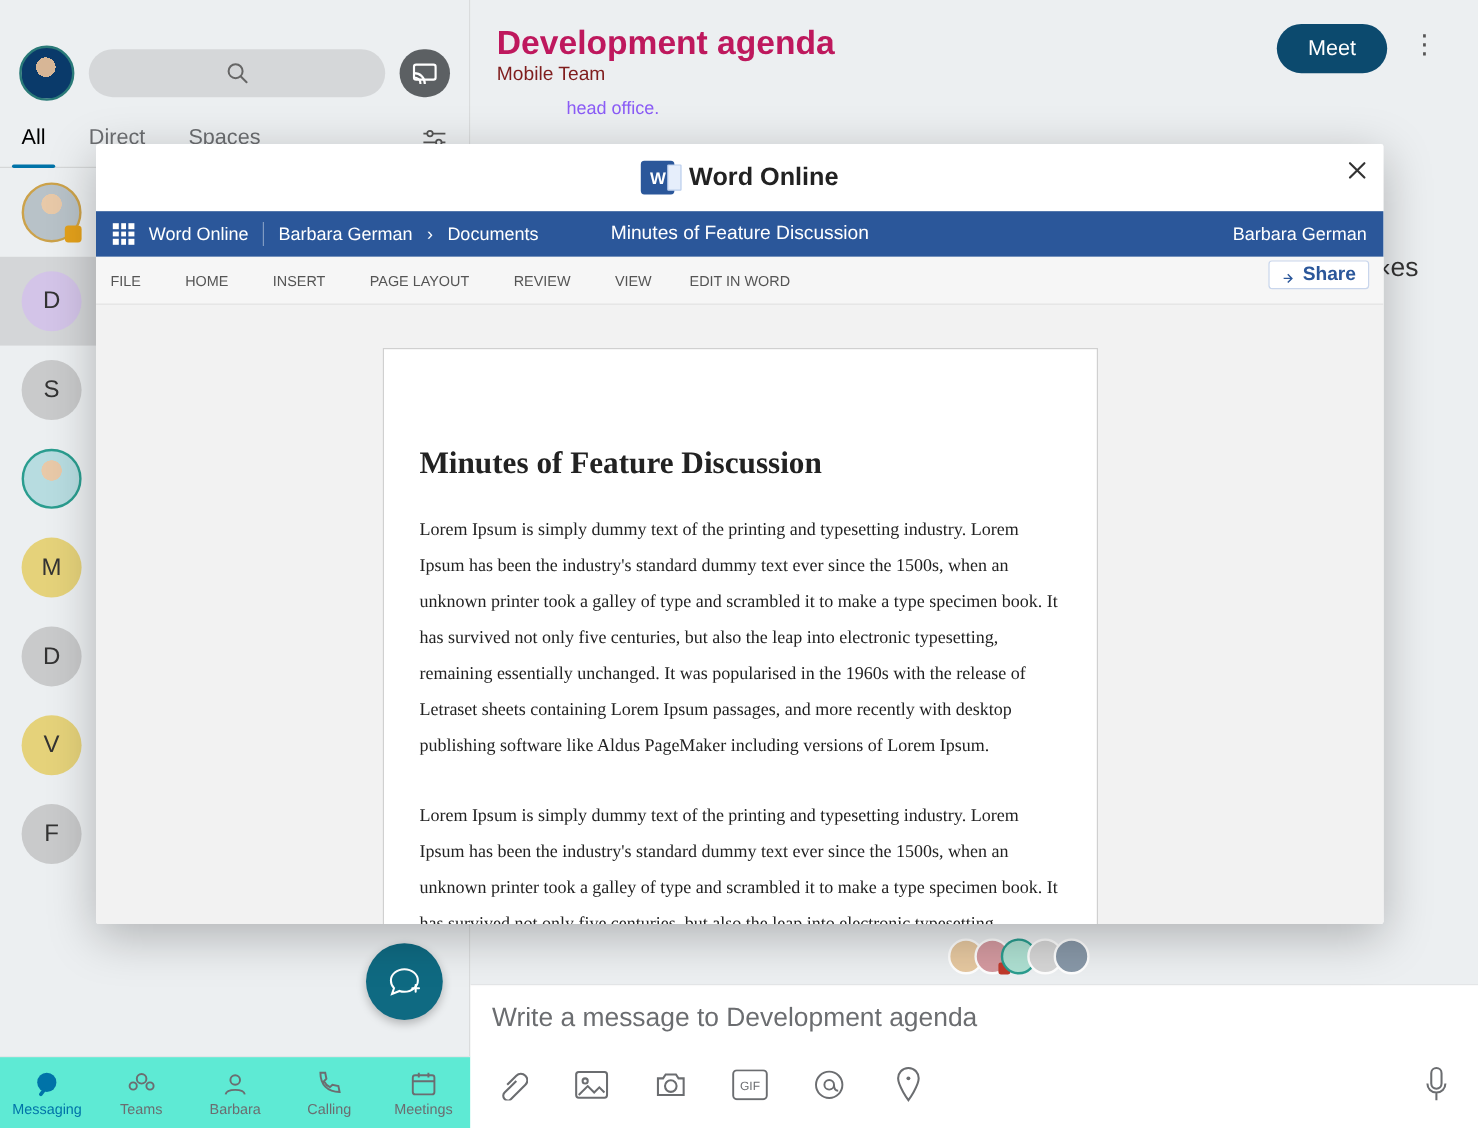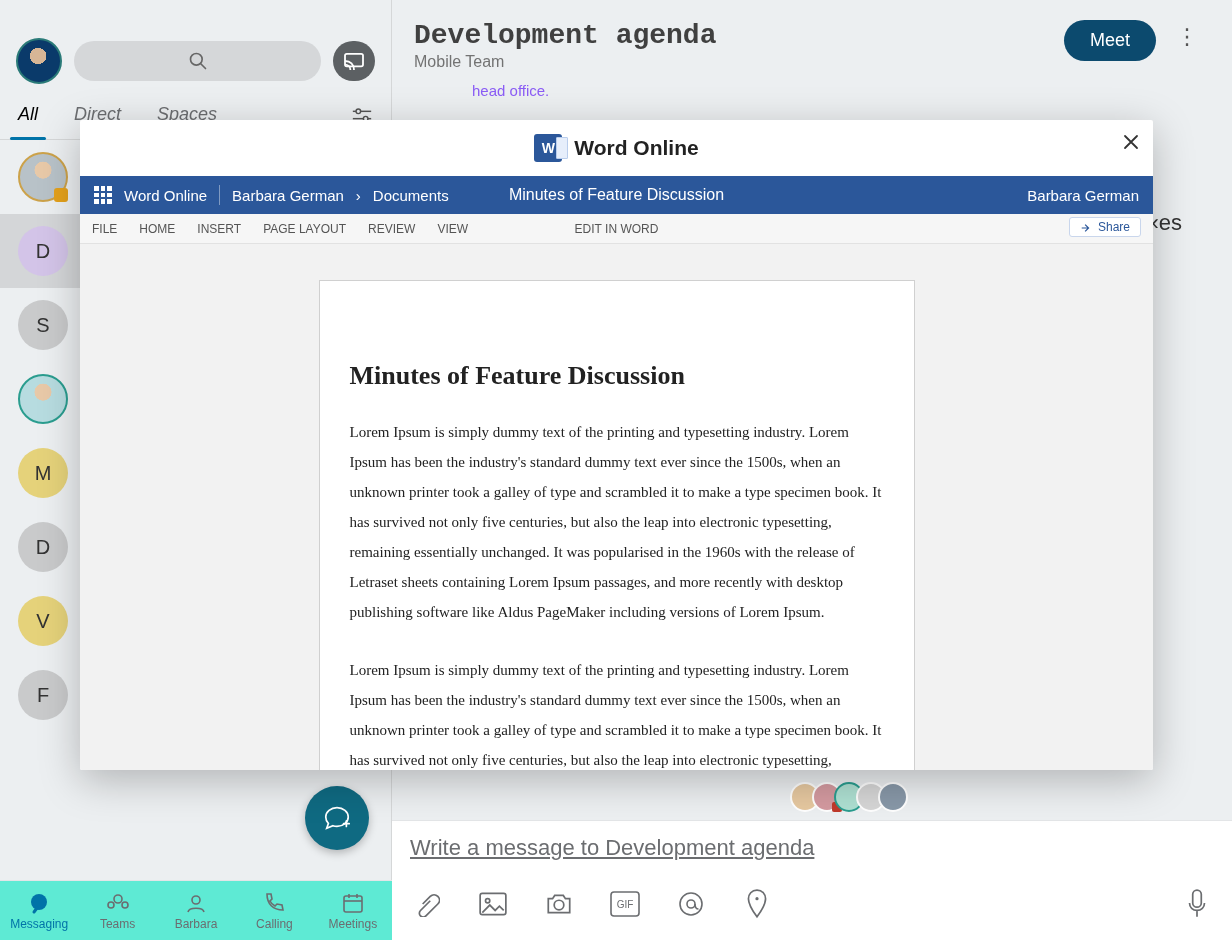--- a/index.html
+++ b/index.html
@@ -40,7 +40,7 @@
 
 .main { position: absolute; left: 392px; top: 0; right: 0; bottom: 120px; background: #eceff1; }
 .main-header { height: 76px; padding: 20px 28px 0 22px; display: flex; align-items: flex-start; }
-.main-title { font-size: 28px; font-weight: 800; color: #404040; font-family: Liberation Mono, monospace; }
+.main-title { font-size: 28px; font-weight: 800; color: #be185d; }
 .main-sub { font-size: 16px; color: #737373; margin-top: 2px; }
 .meet-btn { background: #0c4a6e; color:#fff; font-size:18px; font-weight:500; padding: 10px 26px; border-radius: 22px; border:none; margin-left:auto; margin-right:14px; }
 .kebab { font-size:22px; color:#555; padding: 4px 6px; }

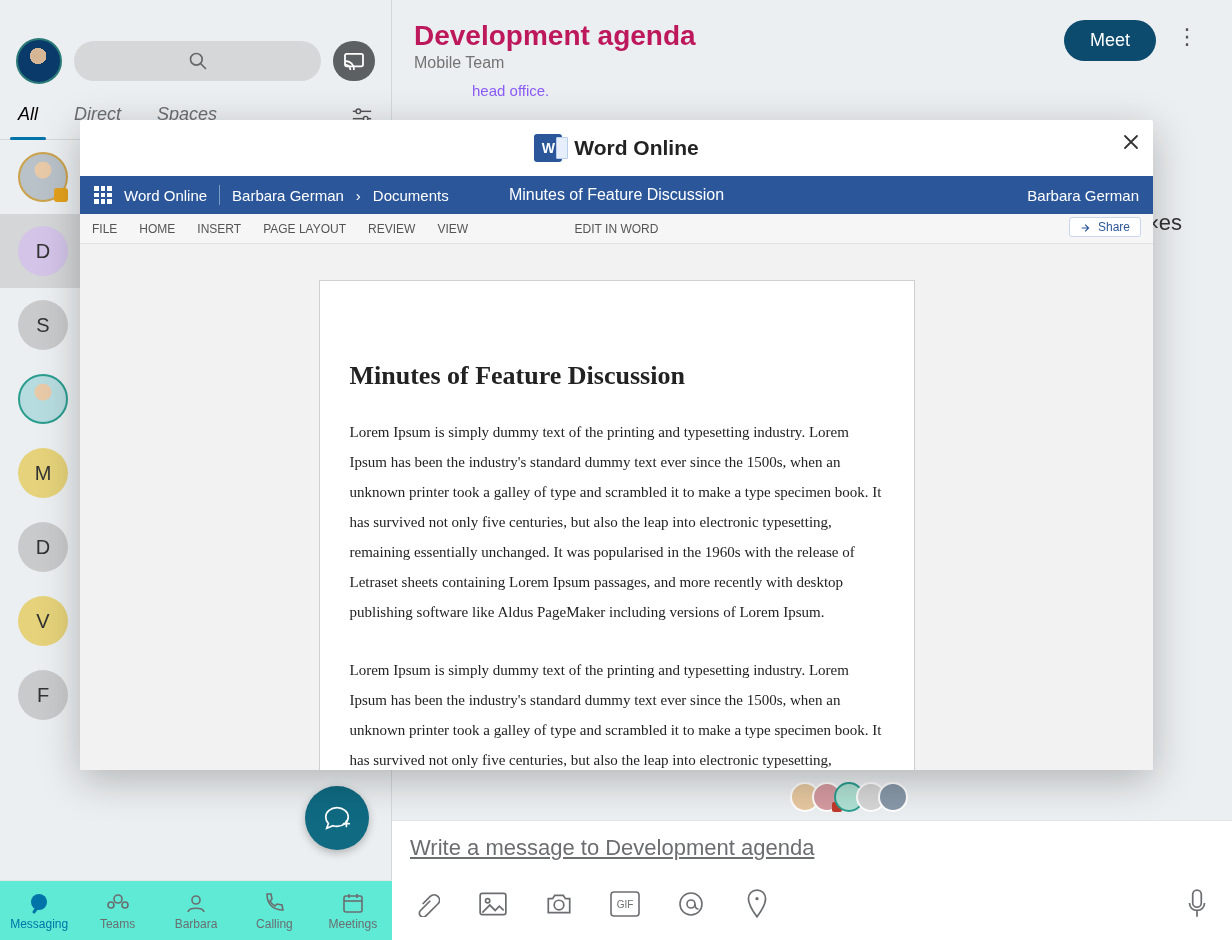--- a/index.html
+++ b/index.html
@@ -41,7 +41,7 @@
 .main { position: absolute; left: 392px; top: 0; right: 0; bottom: 120px; background: #eceff1; }
 .main-header { height: 76px; padding: 20px 28px 0 22px; display: flex; align-items: flex-start; }
 .main-title { font-size: 28px; font-weight: 800; color: #be185d; }
-.main-sub { font-size: 16px; color: #737373; margin-top: 2px; }
+.main-sub { font-size: 16px; color: #7f1d1d; margin-top: 2px; }
 .meet-btn { background: #0c4a6e; color:#fff; font-size:18px; font-weight:500; padding: 10px 26px; border-radius: 22px; border:none; margin-left:auto; margin-right:14px; }
 .kebab { font-size:22px; color:#555; padding: 4px 6px; }
 .snippet { padding-left: 80px; font-size: 15px; color: #8b5cf6; margin-top: 6px; }

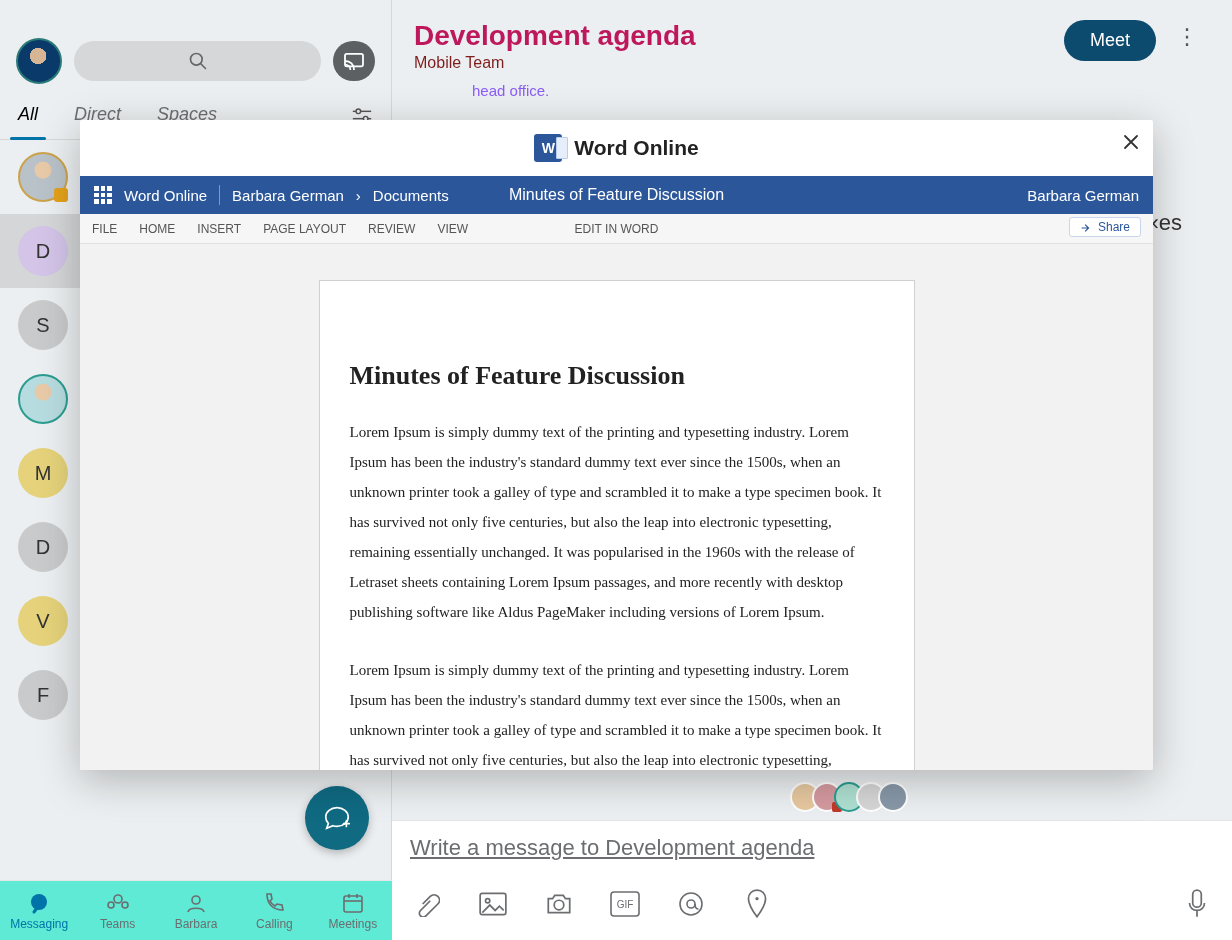--- a/index.html
+++ b/index.html
@@ -23,7 +23,7 @@
 .search-pill { flex: 1; height: 40px; background: #d5d7d9; border-radius: 20px; display: flex; align-items: center; justify-content: center; }
 .cast-btn { width: 42px; height: 40px; background: #5c6063; border-radius: 20px; display: flex; align-items: center; justify-content: center; }
 
-.left-tabs { display: flex; align-items: center; height: 50px; border-bottom: 1px solid #d5d7d8; padding: 0 8px 0 0; font-style: italic; }
+.left-tabs { display: flex; align-items: center; height: 50px; border-bottom: 1px solid #d5d7d8; padding: 0 8px 0 0; }
 .left-tab { padding: 0 18px; height: 100%; display: flex; align-items: center; font-size: 18px; color: #6b6d70; cursor: pointer; position: relative;}
 .left-tab.active { color: #000; font-weight: 500; }
 .left-tab.active::after { content:""; position:absolute; left:10px; right:10px; bottom:-1px; height:3px; background:#0073a8; border-radius:2px;}

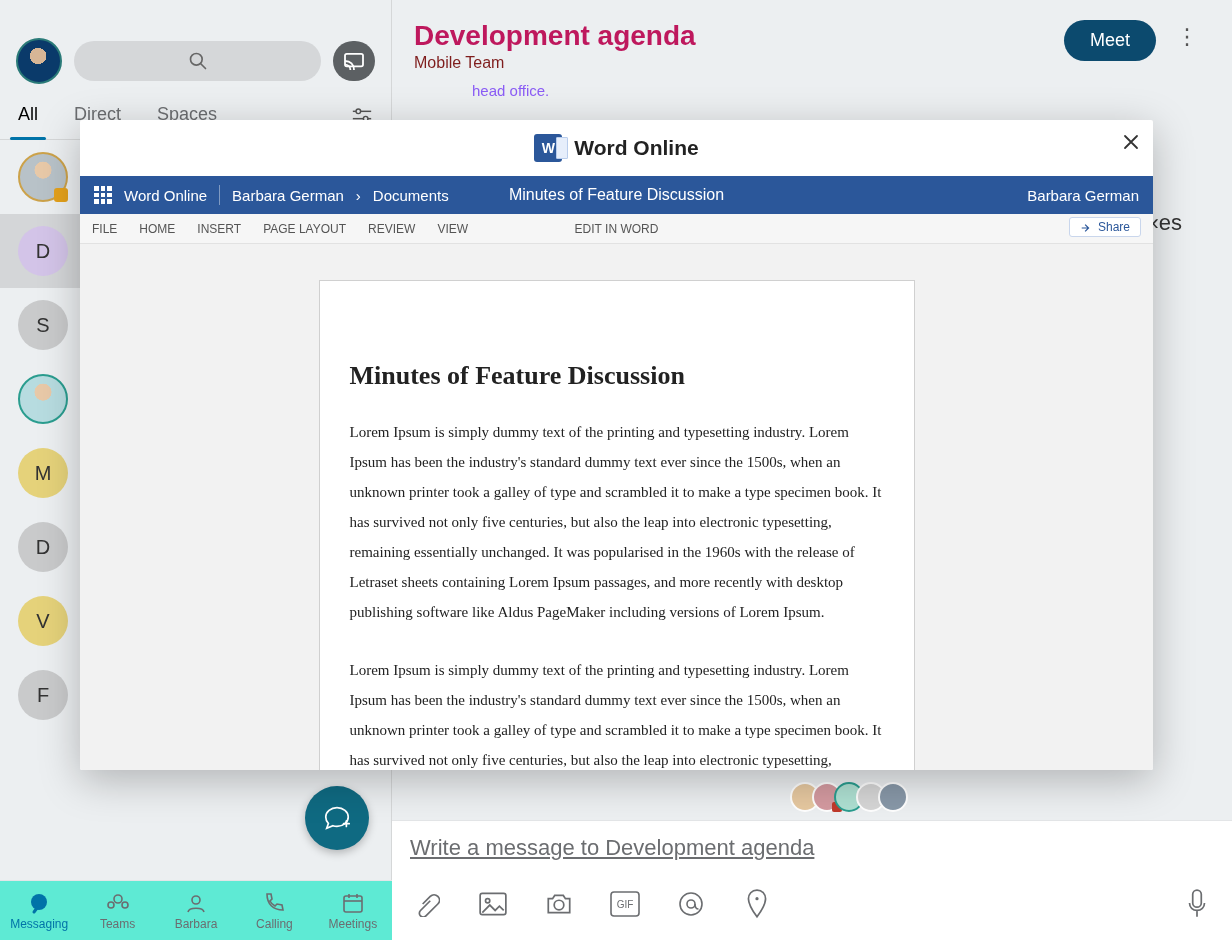--- a/index.html
+++ b/index.html
@@ -78,7 +78,7 @@
 .rb-center { position:absolute; left:50%; transform:translateX(-50%); font-size:16px; }
 .rb-user { margin-left:auto; }
 
-.ribbon-tabs { height: 30px; background:#f6f6f6; border-bottom:1px solid #e2e2e2; display:flex; align-items:center; padding: 0 12px; font-size: 12px; color:#555; gap: 22px; position:relative;}
+.ribbon-tabs { height: 40px; background:#f6f6f6; border-bottom:1px solid #e2e2e2; display:flex; align-items:center; padding: 0 12px; font-size: 12px; color:#555; gap: 37px; position:relative;}
 .ribbon-center { position:absolute; left:50%; transform:translateX(-50%); }
 .share-pill { position:absolute; right:12px; top:3px; border:1px solid #c9d6ec; background:#fff; border-radius:3px; padding: 2px 10px; font-size:12px; color:#2b579a; display:flex; align-items:flex-end; gap:6px;}
 

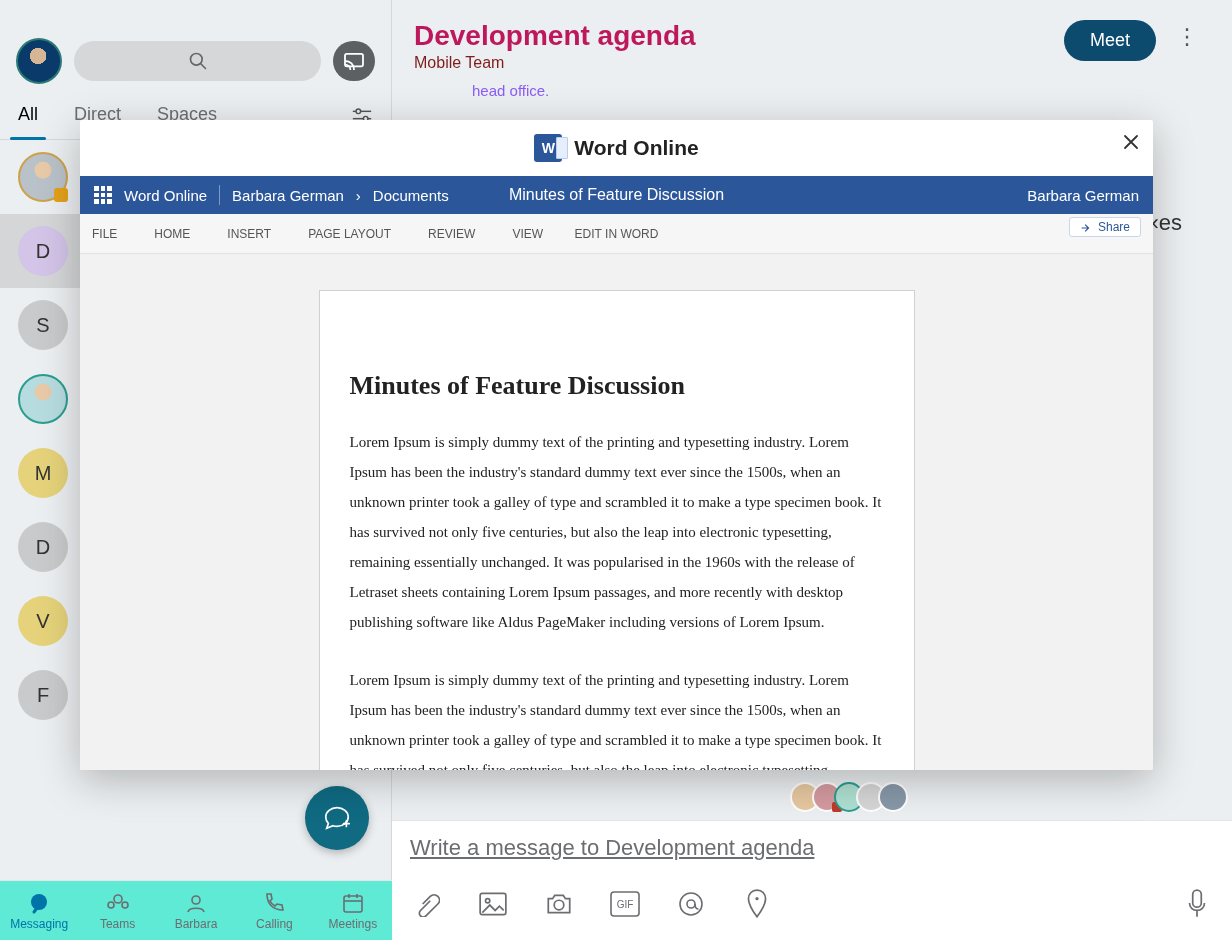--- a/index.html
+++ b/index.html
@@ -80,7 +80,7 @@
 
 .ribbon-tabs { height: 40px; background:#f6f6f6; border-bottom:1px solid #e2e2e2; display:flex; align-items:center; padding: 0 12px; font-size: 12px; color:#555; gap: 37px; position:relative;}
 .ribbon-center { position:absolute; left:50%; transform:translateX(-50%); }
-.share-pill { position:absolute; right:12px; top:3px; border:1px solid #c9d6ec; background:#fff; border-radius:3px; padding: 2px 10px; font-size:12px; color:#2b579a; display:flex; align-items:flex-end; gap:6px;}
+.share-pill { position:absolute; right:12px; top:3px; border:1px solid #c9d6ec; background:#fff; border-radius:3px; padding: 2px 10px; font-size:16px; color:#2b579a; display:flex; align-items:flex-end; gap:6px;font-weight:bold;}
 
 .doc-canvas { flex:1; background:#f2f2f2; overflow:hidden; display:flex; justify-content:center; padding-top: 36px;}
 .doc-page { width: 596px; min-height: 700px; background:#fff; border:1px solid #d0d0d0; padding: 80px 30px 30px 30px; }

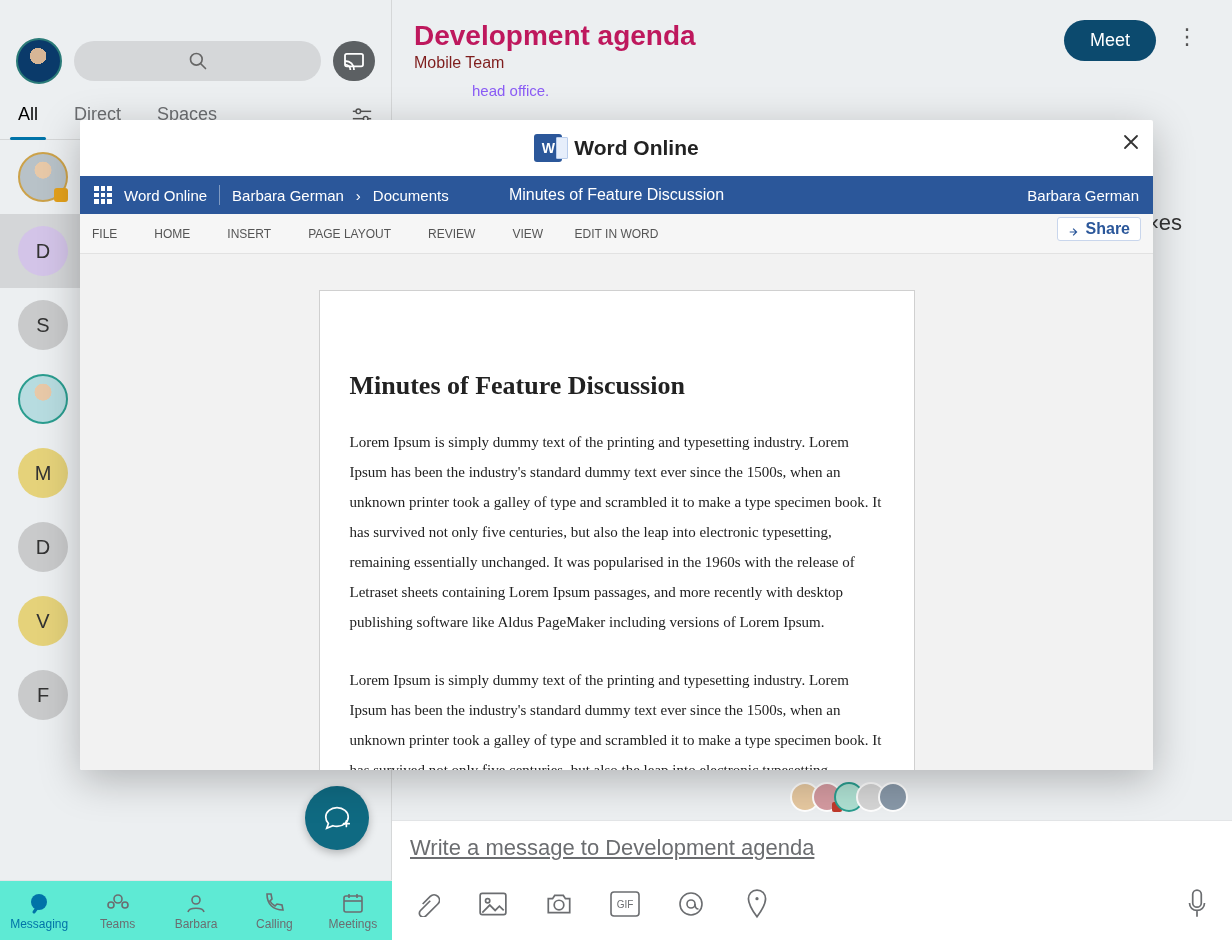--- a/index.html
+++ b/index.html
@@ -51,7 +51,7 @@
 
 
 .composer { position: absolute; left: 392px; right: 0; bottom: 0; height: 120px; background: #fff; border-top: 1px solid #e3e5e7; }
-.composer-input { height: 58px; padding: 14px 18px 0 18px; font-size: 22px; color: #6b6d70; text-decoration: underline; }
+.composer-input { height: 58px; padding: 14px 18px 0 18px; font-size: 22px; color: #6b6d70; }
 .composer-icons { display: flex; align-items: flex-end; gap: 32px; padding: 8px 18px; color: #6b6d70; }
 .composer-icons .ci { width: 34px; height: 34px; display:flex; align-items:center; justify-content:center; }
 .mic { margin-left: auto; }

